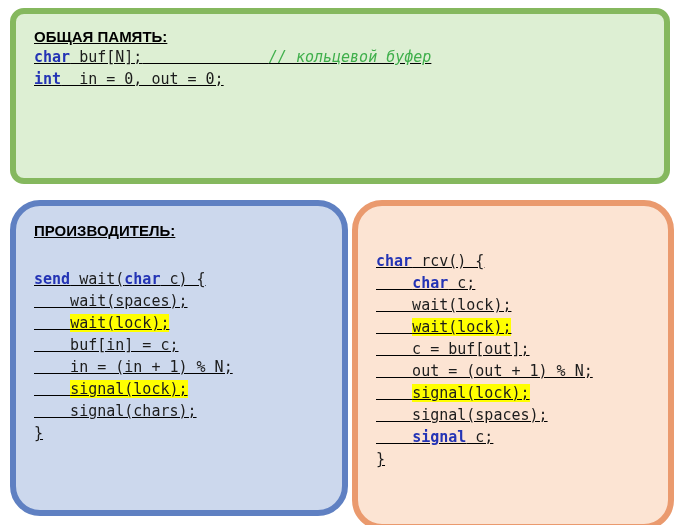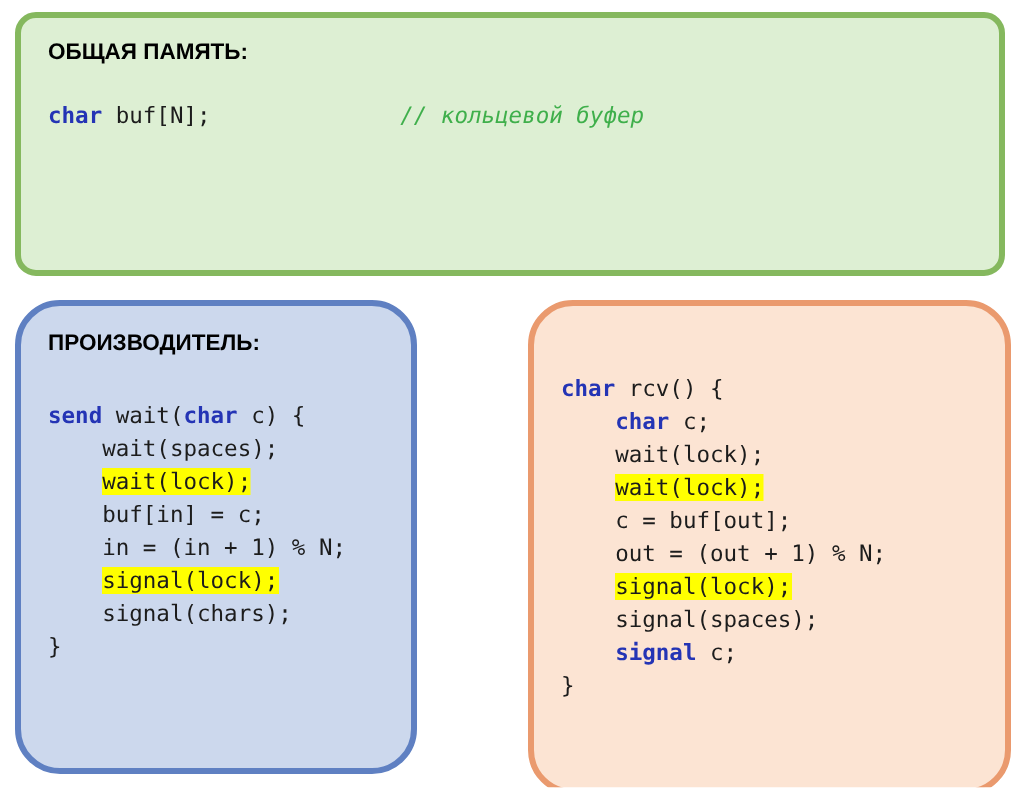--- a/index.html
+++ b/index.html
@@ -14,7 +14,8 @@
   .panel {
     position: absolute;
     box-sizing: border-box;
-    border: 4px solid #b91c1c;
+    border: 6px solid #b91c1c;
+    text-decoration: underline;
   }
   .panel-shared {
     left: 10px; top: 8px; width: 660px; height: 176px;

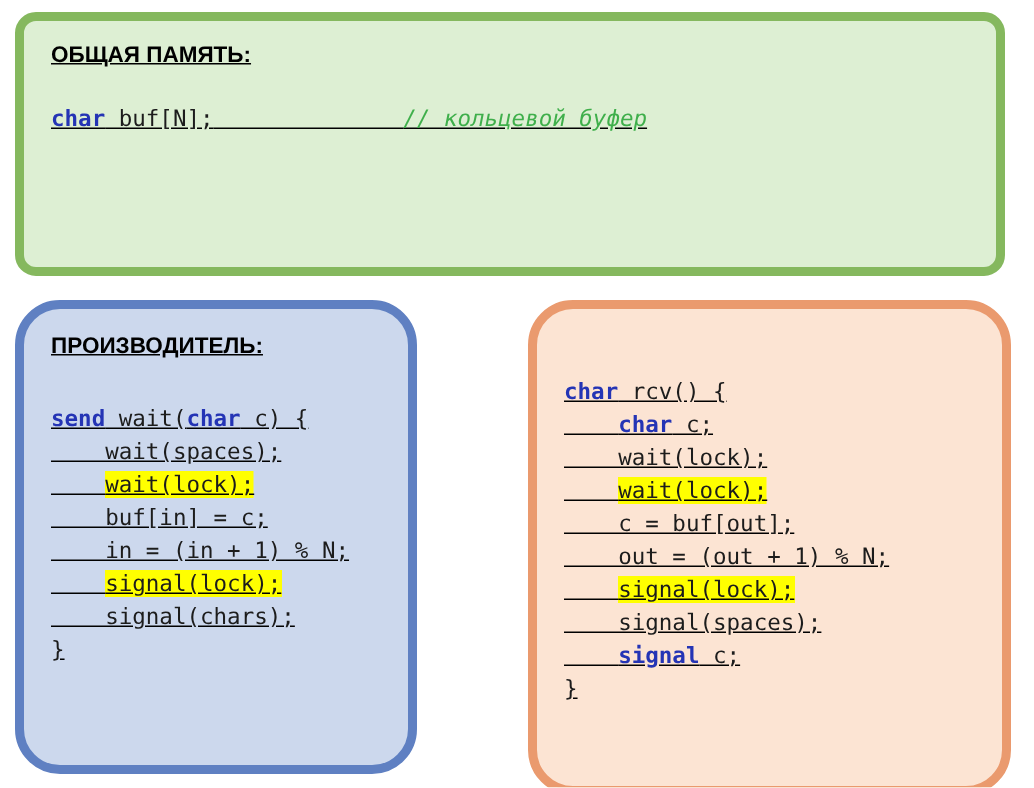--- a/index.html
+++ b/index.html
@@ -52,7 +52,7 @@
     line-height: 22px;
     color: var(--code-text, #1c1c1c);
   }
-  .panel-shared .code { margin-top: 22px; }
+  .panel-shared .code { }
   .panel-producer .code, .panel-consumer .code { margin-top: 28px; }
   .code-line { white-space: pre; min-height: 22px; }
   .tok-kw { color: var(--keyword, #2434b5); font-weight: bold; }

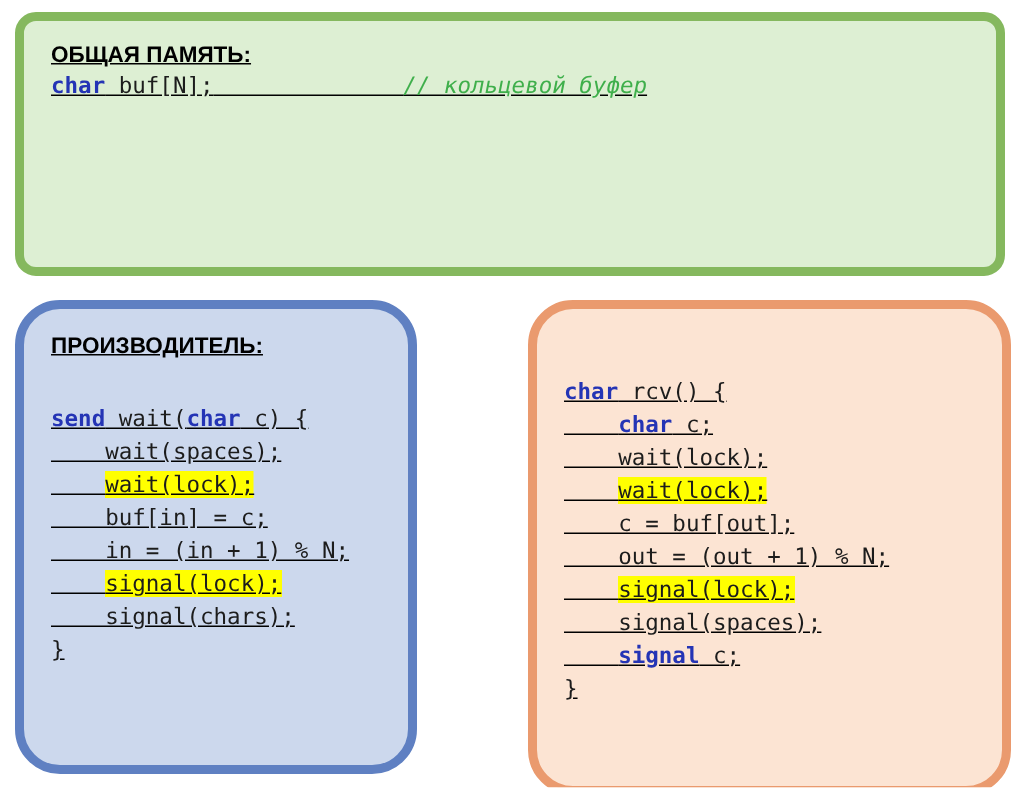--- a/index.html
+++ b/index.html
@@ -68,6 +68,7 @@
     <h2 class="panel-title">ОБЩАЯ ПАМЯТЬ:</h2>
     <div class="code">
         <div class="code-line"><span class="tok-kw">char</span><span> buf[N];</span><span>              </span><span class="tok-c">// кольцевой буфер</span></div>
+        <div class="code-line"><span class="tok-kw">int</span><span>  in = 0, out = 0;</span></div>
       </div>
   </section>
 

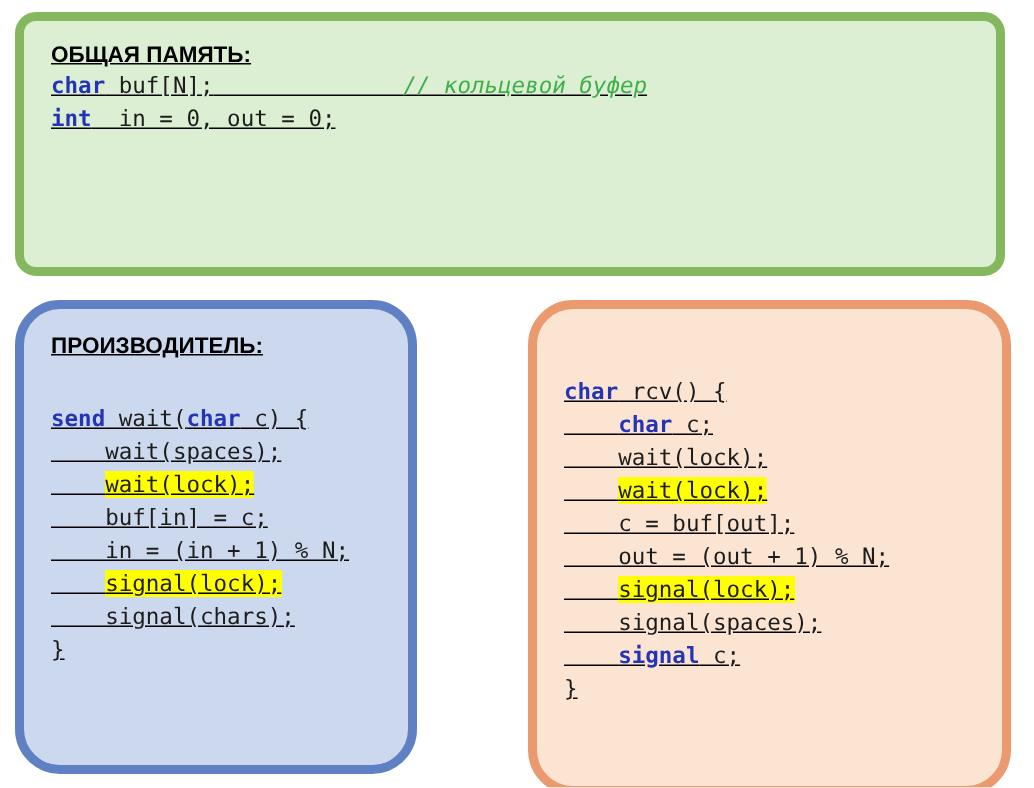--- a/index.html
+++ b/index.html
@@ -25,7 +25,7 @@
     padding: 14px 18px 0 18px;
   }
   .panel-producer {
-    left: 10px; top: 200px; width: 268px; height: 316px;
+    left: 10px; top: 200px; width: 338px; height: 316px;
     background: var(--producer-fill, #ccd8ed);
     border-color: var(--producer-border, #5f80c2);
     border-radius: 30px;

